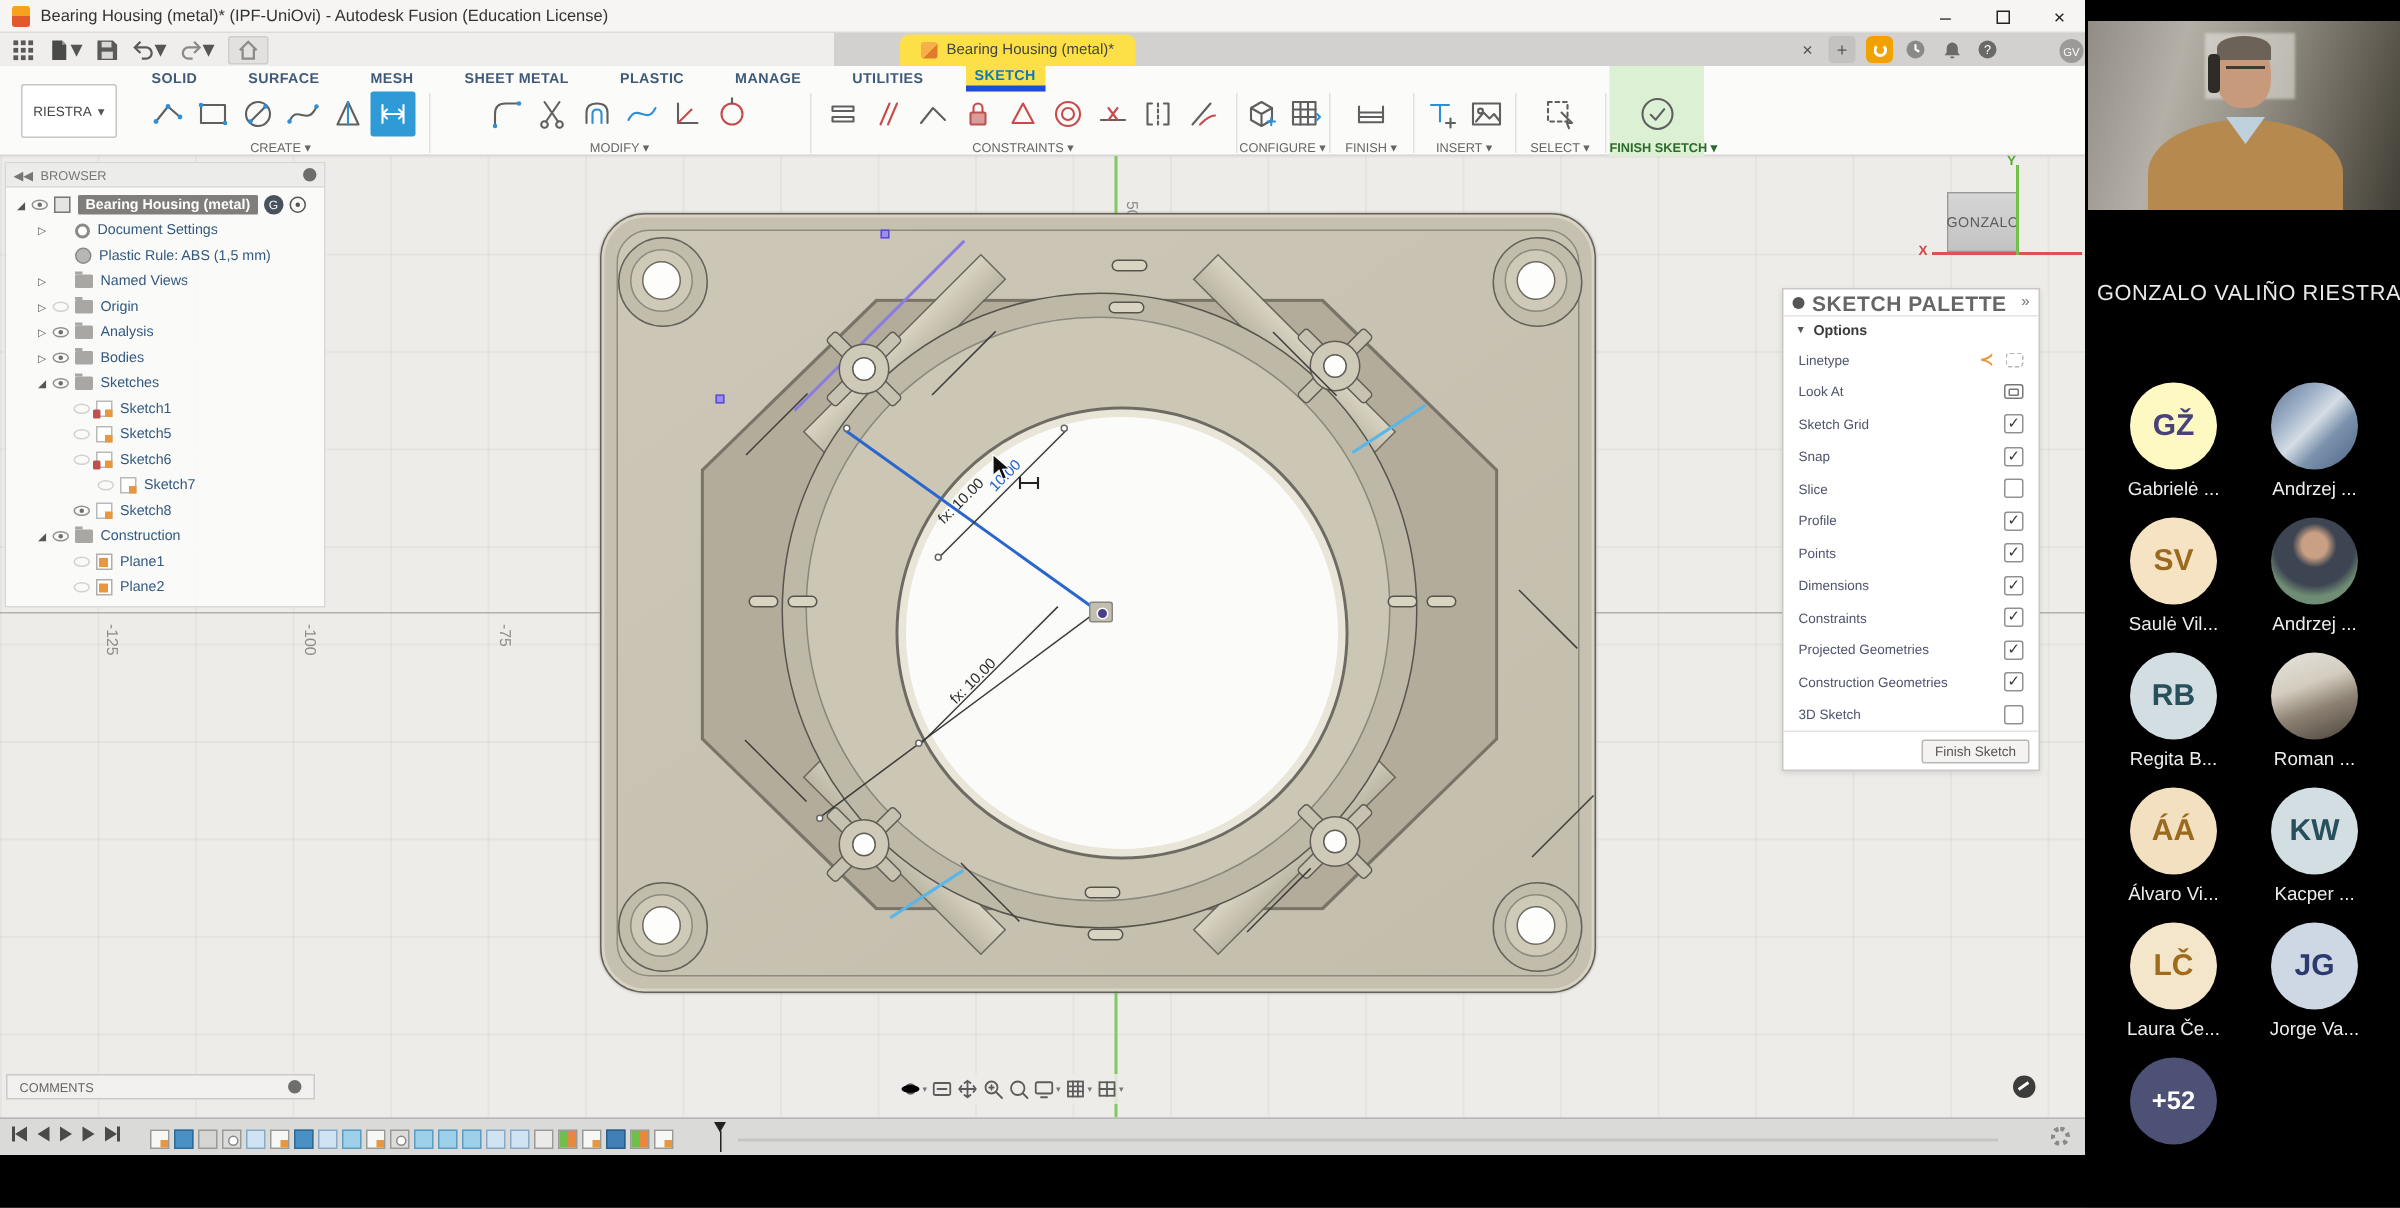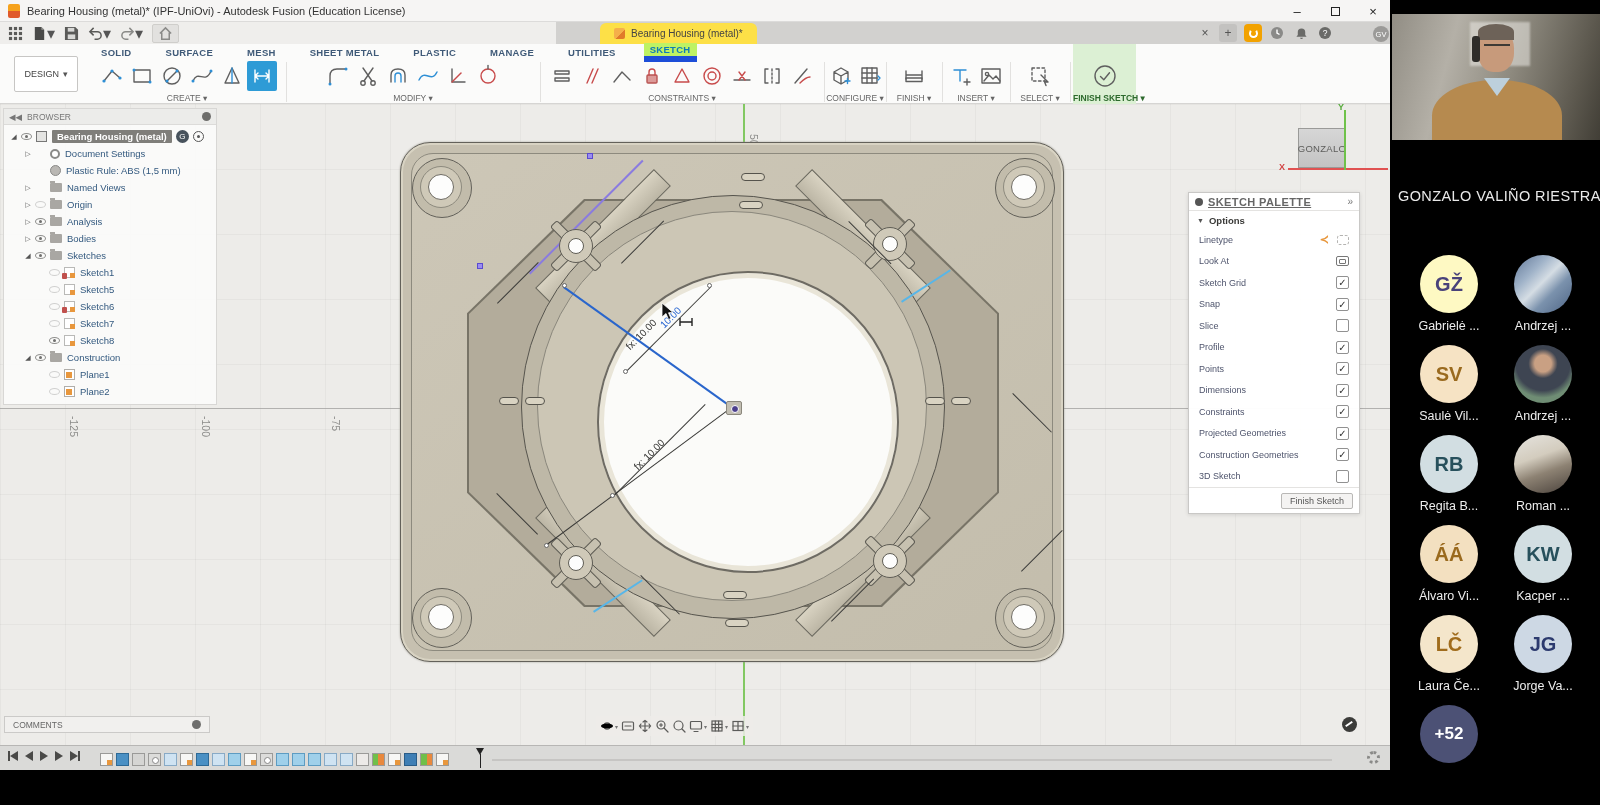--- a/index.html
+++ b/index.html
@@ -38,7 +38,7 @@
   .ribbon{position:absolute;left:0;top:44px;width:100%;height:60px;background:#fbfbfa;border-bottom:1px solid #d6d5d3;}
   .rtabs{position:absolute;left:95px;top:0;height:16px;display:flex;gap:22px;align-items:center;}
   .rtab{font-size:9.5px;font-weight:bold;color:#3f5a78;letter-spacing:.3px;padding:1px 6px;white-space:nowrap;}
-  .rtab.active{background:#bef264;color:#0d7ab8;border-bottom:6px solid #1d4ed8;}
+  .rtab.active{background:#fde047;color:#0d7ab8;border-bottom:4px solid #1d4ed8;}
   .design-box{position:absolute;left:14px;top:12px;width:64px;height:36px;border:1px solid #c7c6c4;background:#fff;border-radius:2px;
     display:flex;align-items:center;justify-content:center;font-size:9px;color:#444;gap:4px;}
   .group{position:absolute;top:16px;height:44px;}

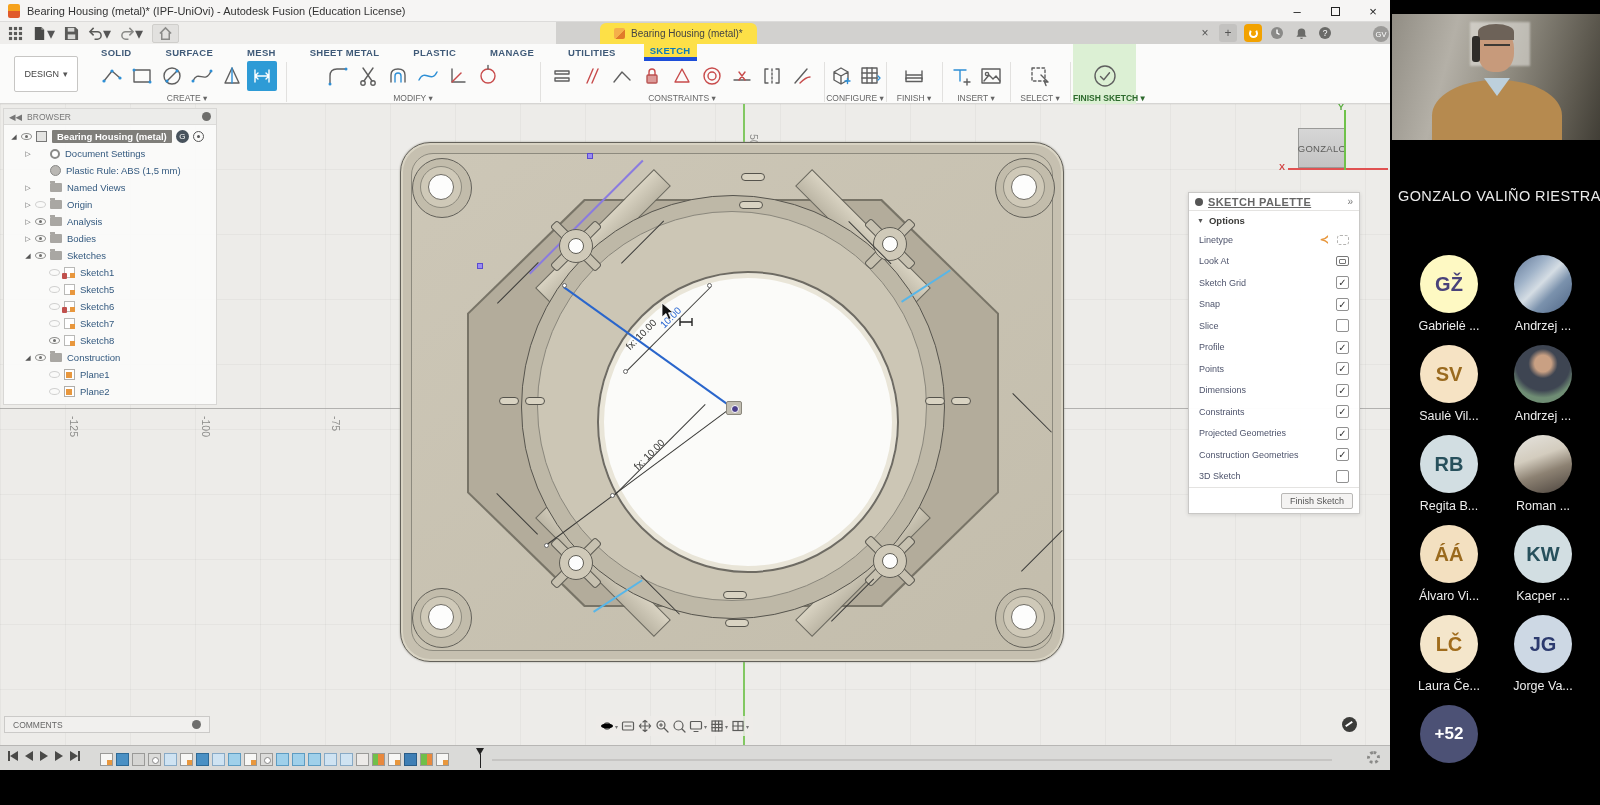--- a/index.html
+++ b/index.html
@@ -324,7 +324,7 @@
           <span class="rtab active">SKETCH</span>
         </div>
       <div class="design-box">
-        <span>DESIGN</span>
+        <span>RIESTRA</span>
           <span class="nv dd">▾</span>
       </div>
 

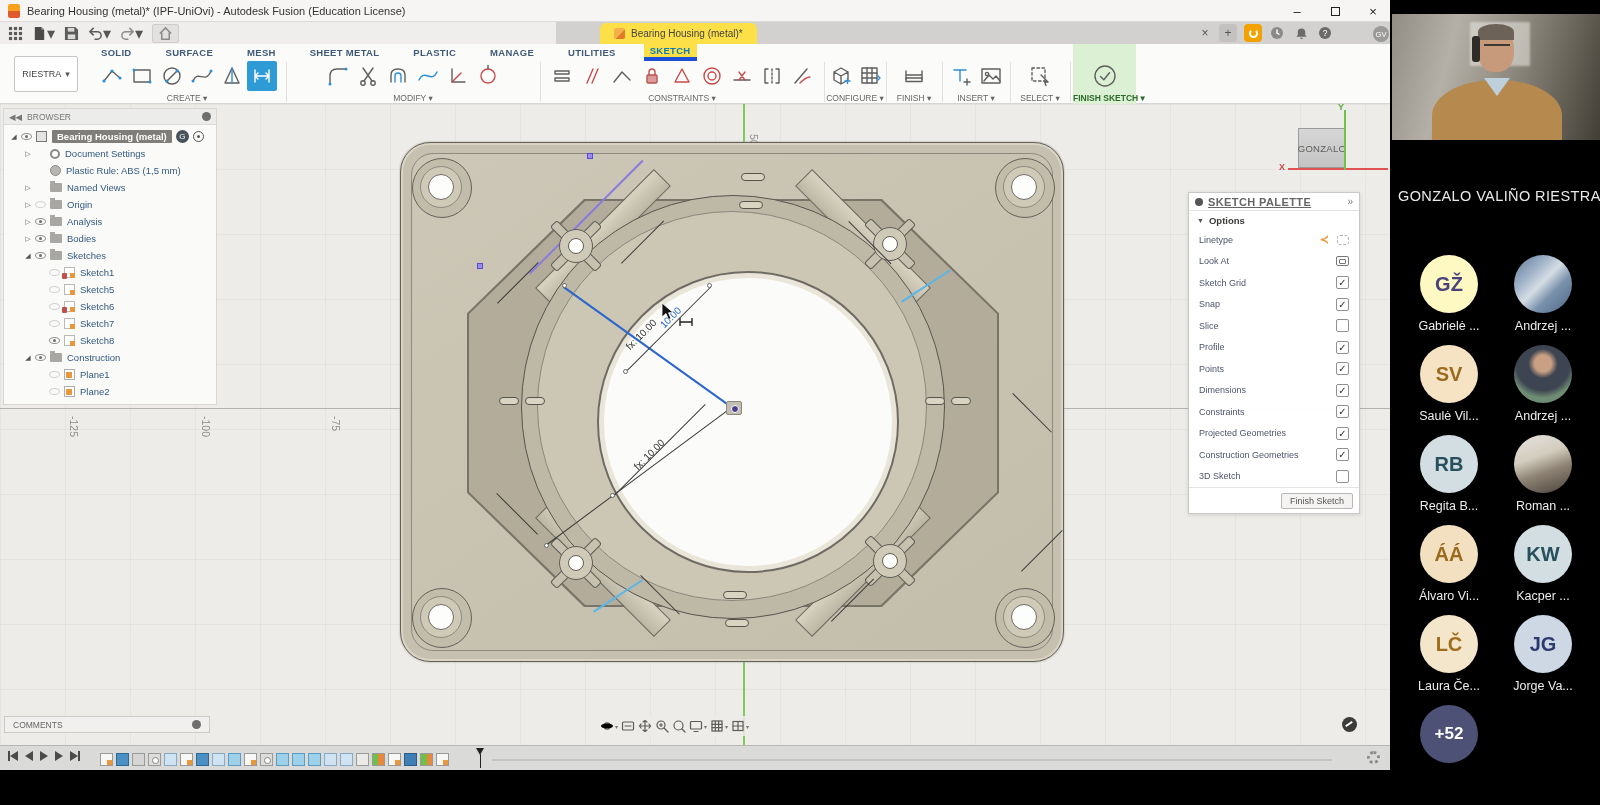--- a/index.html
+++ b/index.html
@@ -136,7 +136,7 @@
   .palette{position:absolute;left:1188px;top:88px;width:172px;height:322px;background:rgba(255,255,255,.97);border:1px solid #c9c8c6;box-shadow:0 1px 4px rgba(0,0,0,.12);}
   .p-head{height:18px;display:flex;align-items:center;gap:5px;padding:0 6px;border-bottom:1px solid #e4e3e1;}
   .p-dot{width:8px;height:8px;border-radius:50%;background:#555;}
-  .p-title{font-size:11px;font-weight:bold;color:#666;letter-spacing:.4px;flex:1;text-decoration:underline;}
+  .p-title{font-size:14px;font-weight:bold;color:#666;letter-spacing:.4px;flex:1;}
   .p-pop{font-size:10px;color:#777;}
   .p-sect{height:18px;display:flex;align-items:center;gap:5px;padding:0 8px;font-size:9.5px;font-weight:bold;color:#3a3a38;}
   .p-sect .tri{font-size:7px;color:#555;}

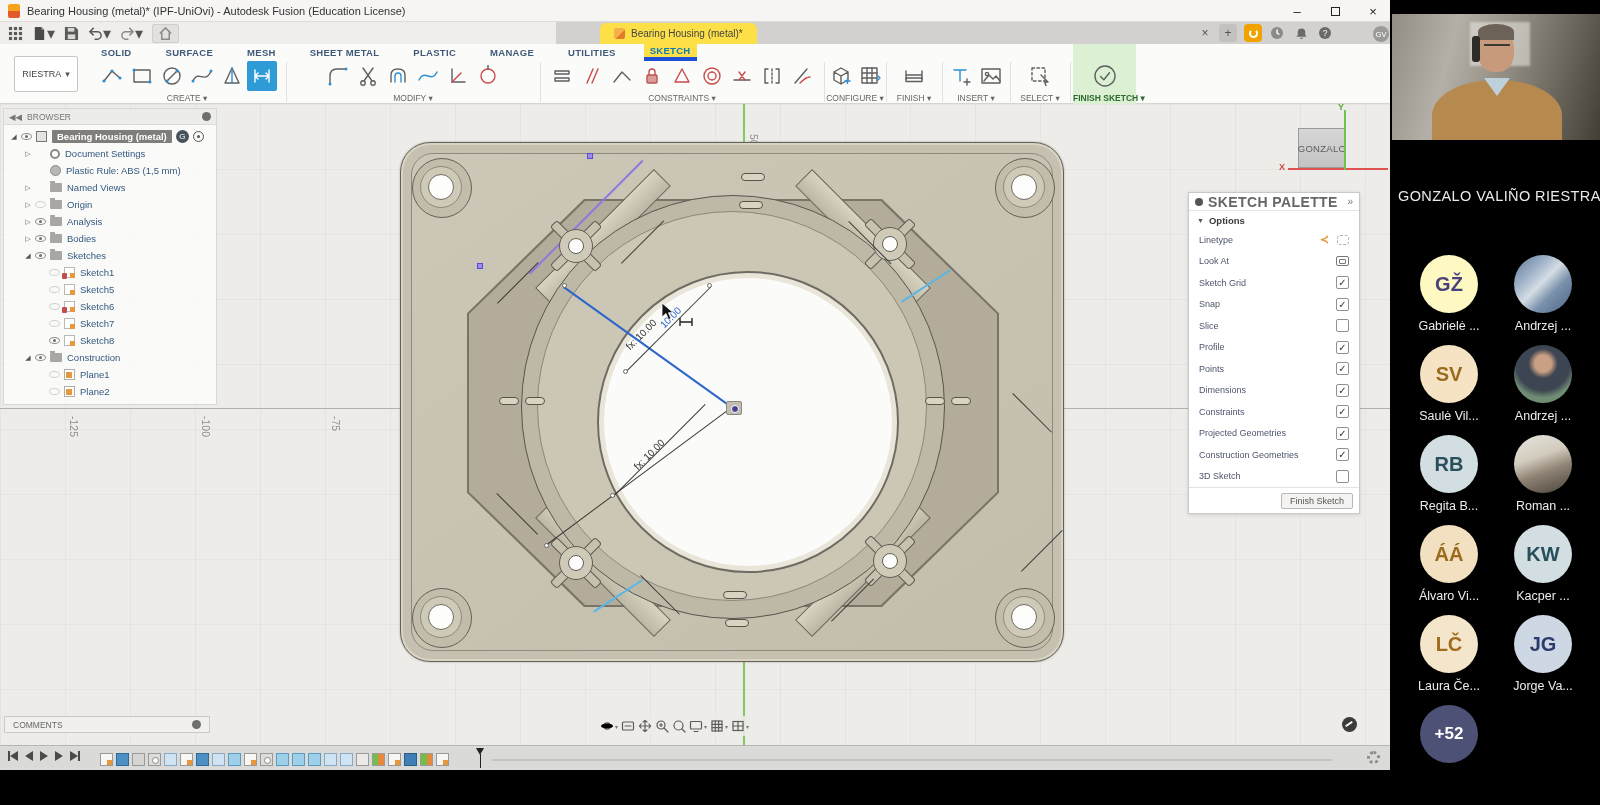--- a/index.html
+++ b/index.html
@@ -759,7 +759,7 @@
               <span class="tico sk lock"></span>
               <span class="tlabel">Sketch6</span>
             </div>
-            <div class="trow" style="padding-left: 32px;">
+            <div class="trow" style="padding-left: 48px;">
               <span class="arrow"></span>
               <span class="eye off"></span>
               <span class="tico sk"></span>

